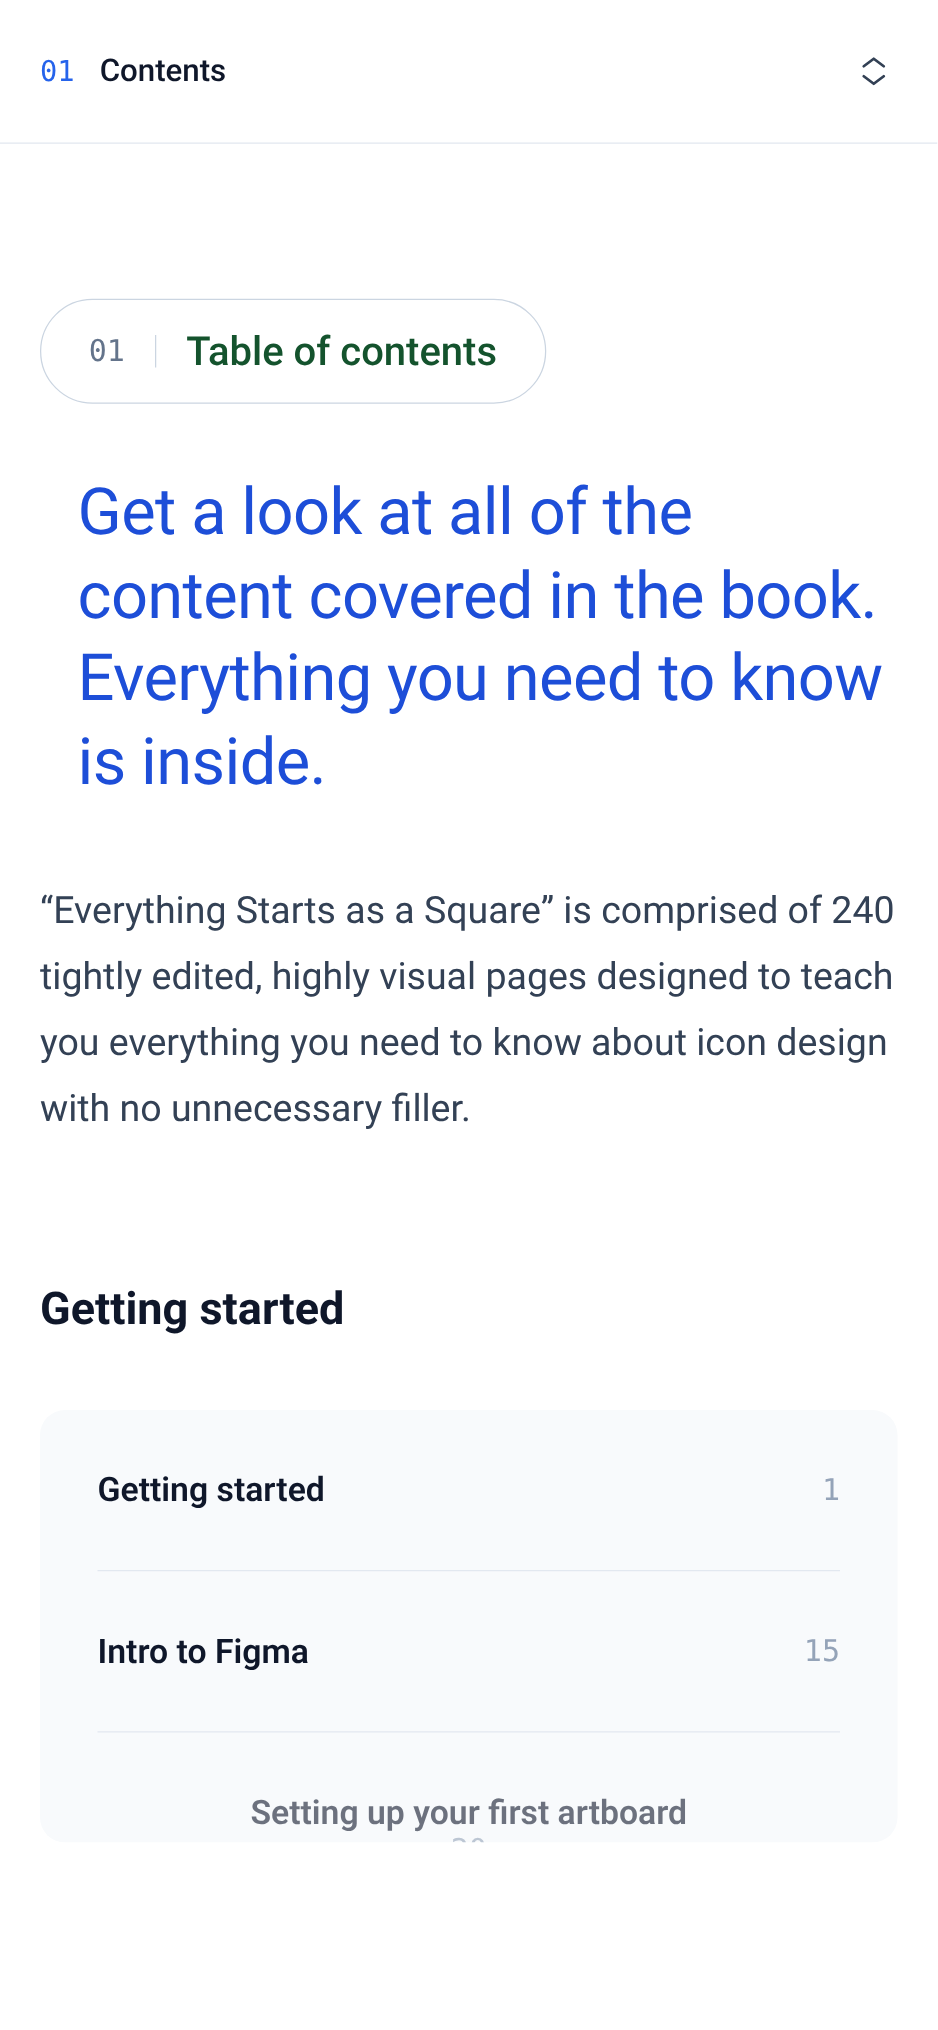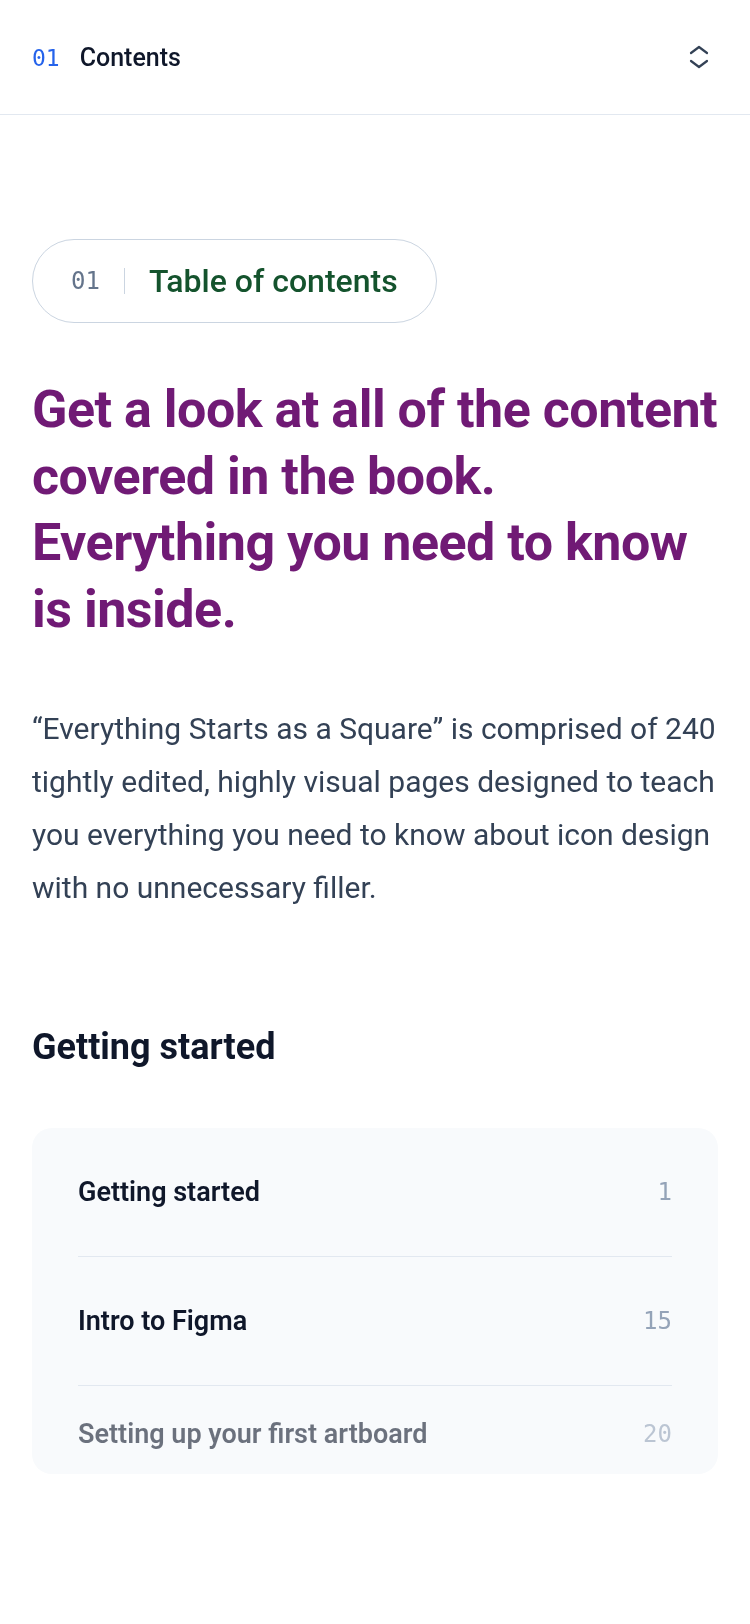--- a/index.html
+++ b/index.html
@@ -49,9 +49,10 @@
       margin-top:54px;
       font-size:52px;
       line-height:1.28;
-      font-weight:700;
-      color:#701a75;
+      font-weight:400;
+      color:#1d4ed8;
       letter-spacing:-0.5px;
+      margin-left:30px;
     }
     .para {
       margin-top:60px;

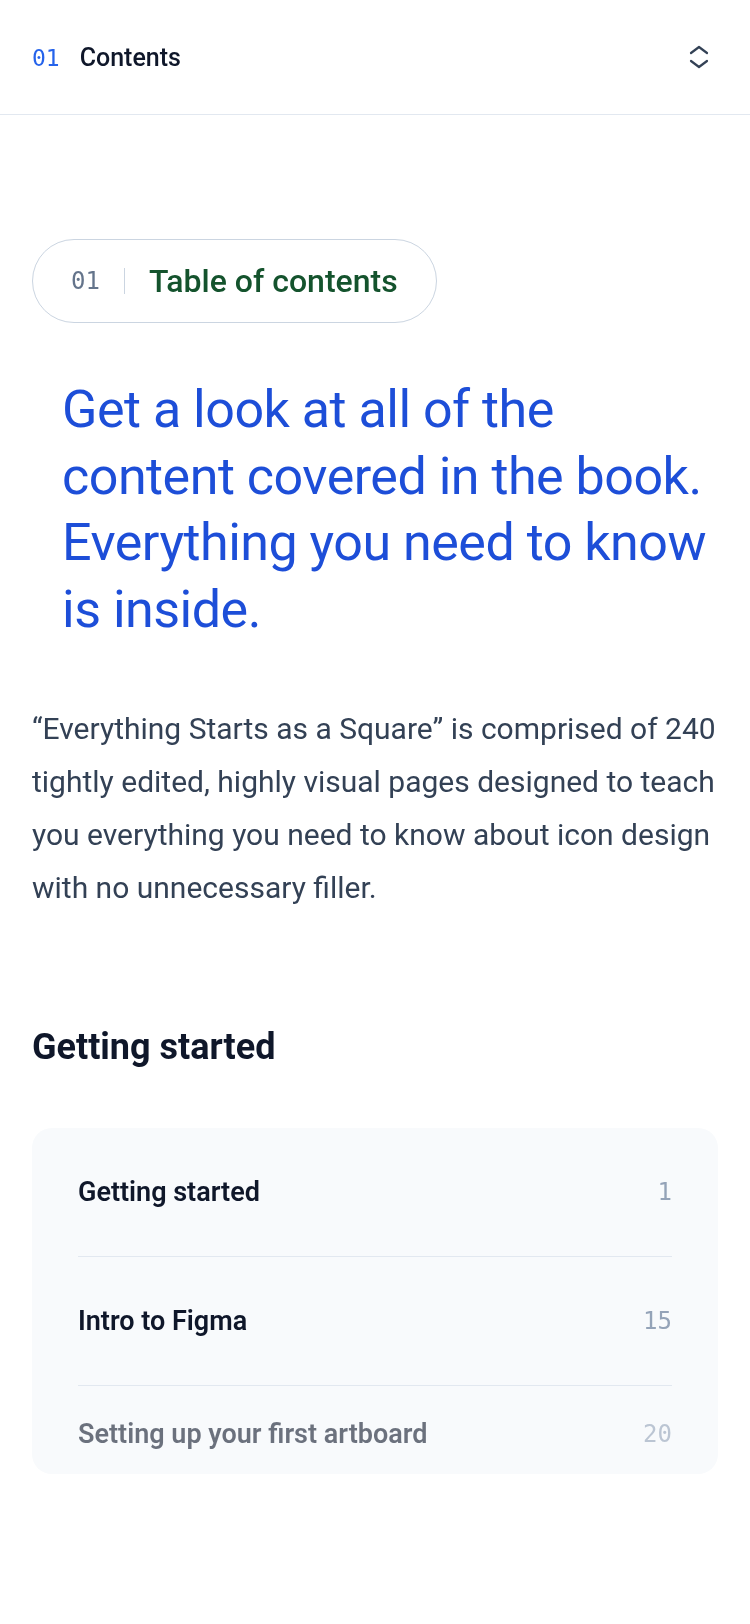--- a/index.html
+++ b/index.html
@@ -81,7 +81,7 @@
       padding:48px 0;
       border-bottom:1px solid #e2e8f0;
     }
-    .toc-row:last-child { border-bottom:none; padding-bottom:40px; }
+    .toc-row:last-child { border-bottom:none; padding-bottom:40px;flex-direction:column; }
     .toc-row-title { font-size:27px; font-weight:600; color:#0f172a; }
     .toc-row-page { font-family:ui-monospace,Menlo,Consolas,monospace; font-size:24px; color:#94a3b8; }
     .cutoff { overflow:hidden; height:64px; opacity:0.6; }

